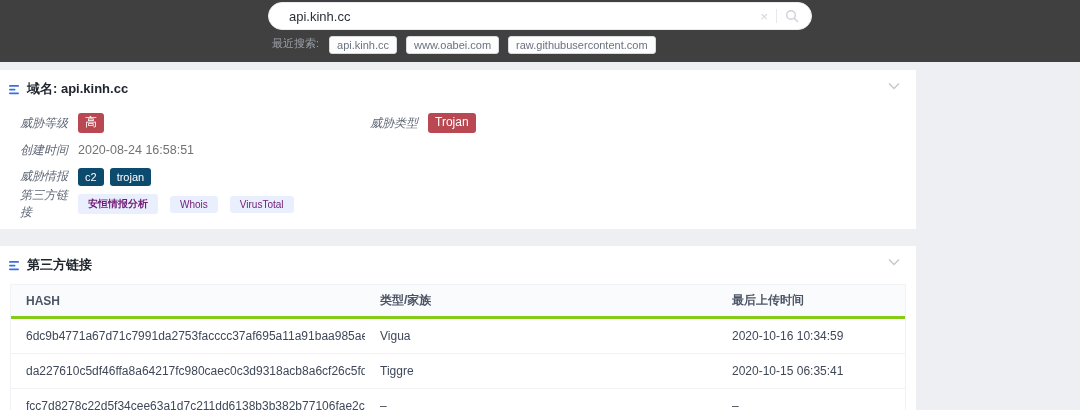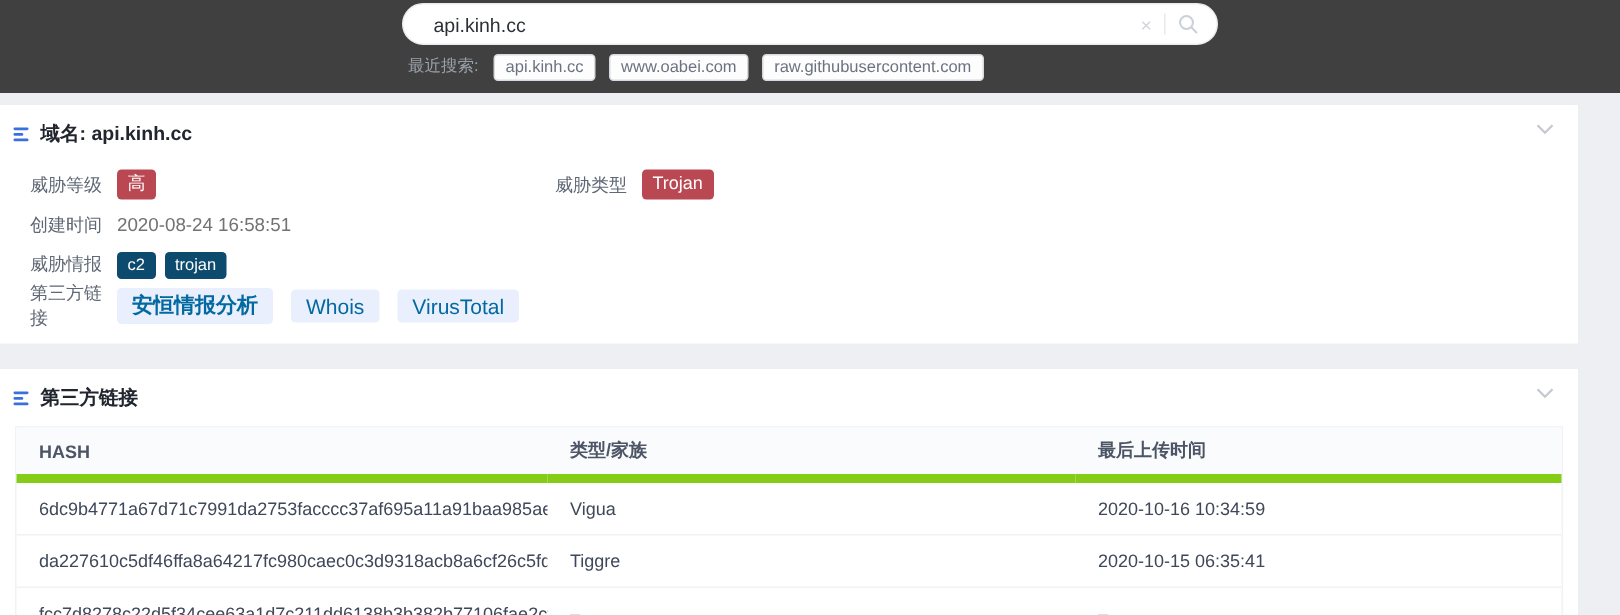--- a/index.html
+++ b/index.html
@@ -53,7 +53,7 @@
   }
 
   
-  .card { background: #ffffff; width: 1052px; }
+  .card { background: #ffffff; width: 916px; }
   .card1 { position: absolute; top: 70px; left: 0; height: 159px; }
   .card2 { position: absolute; top: 246px; left: 0; height: 164px; }
 

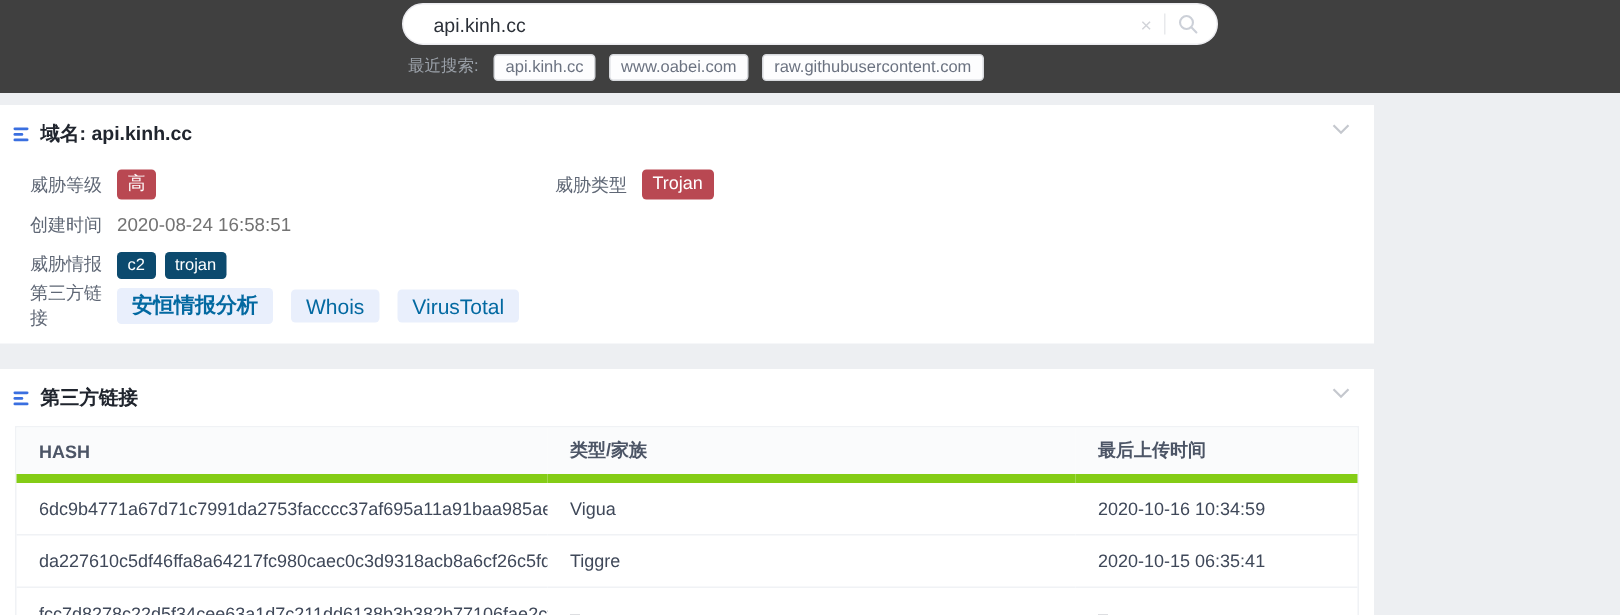--- a/index.html
+++ b/index.html
@@ -70,7 +70,7 @@
   .info { padding: 8px 20px 0 20px; }
   .info-row { display: flex; align-items: center; height: 26px; margin-bottom: 1px; }
   .field { display: flex; align-items: center; width: 350px; }
-  .flabel { width: 58px; flex-shrink: 0; color: #606876; font-size: 12px; }
+  .flabel { width: 58px; flex-shrink: 0; color: #606876; font-size: 12px; font-style: italic; }
   .fvalue { color: #737373; font-size: 12.5px; }
 
   .badge-red {

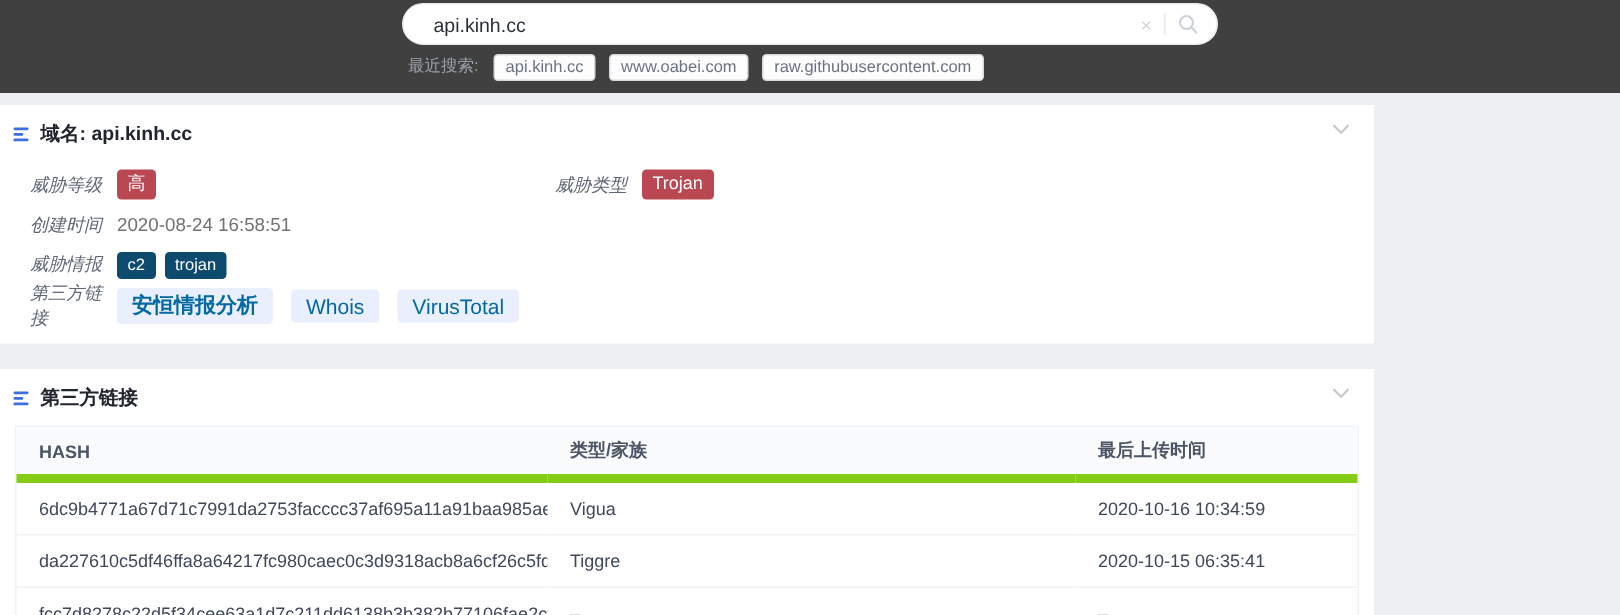--- a/index.html
+++ b/index.html
@@ -86,8 +86,8 @@
     margin-right: 6px; display: inline-block;
   }
   .link-chip {
-    background: #e9effc; color: #0369a1;
-    font-size: 14px; border-radius: 3px;
+    background: #e9effc; color: #701a75;
+    font-size: 10px; border-radius: 3px;
     padding: 3px 10px; margin-right: 12px;
     display: inline-block; cursor: pointer;
   }

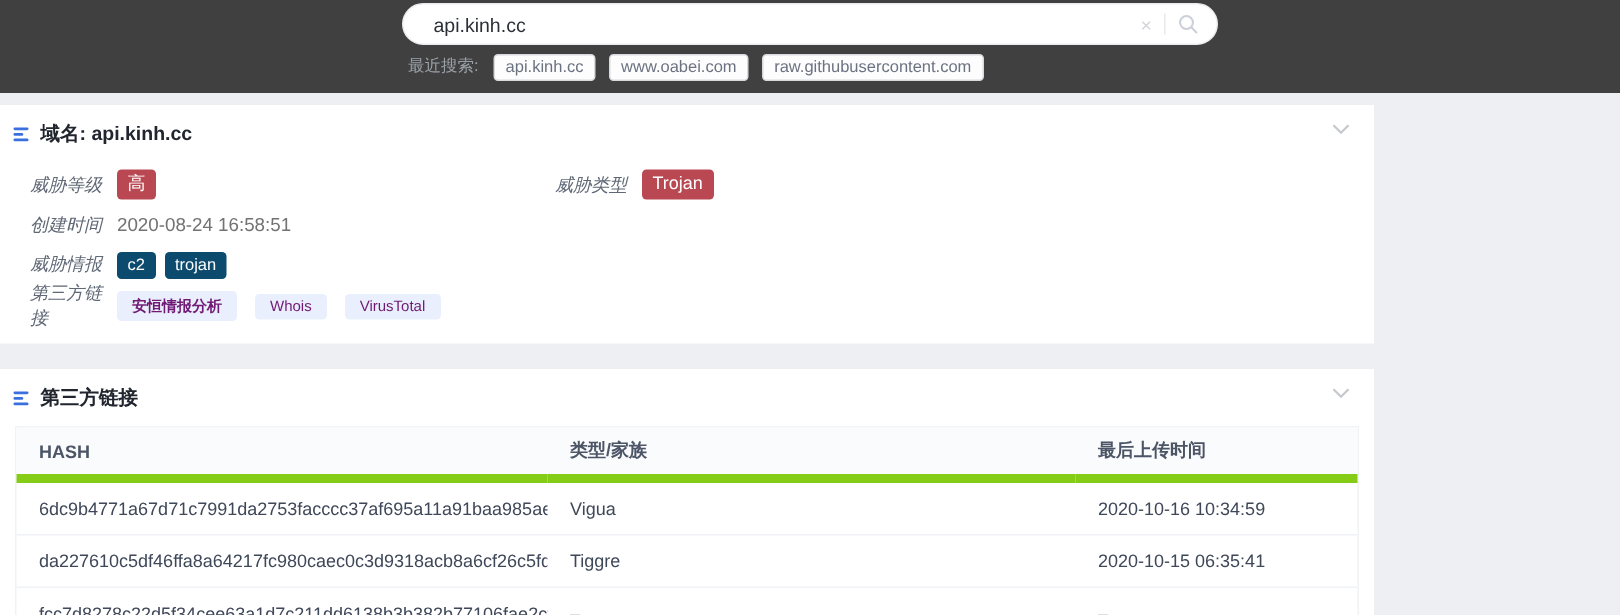--- a/index.html
+++ b/index.html
@@ -101,7 +101,7 @@
     text-align: left;
     font-size: 12px; font-weight: bold; color: #4c5566;
     padding: 7px 0 7px 15px;
-    border-bottom: 6px solid #84cc16;
+    border-bottom: 3px solid #84cc16;
   }
   tbody td {
     font-size: 12px; color: #3f4859;

